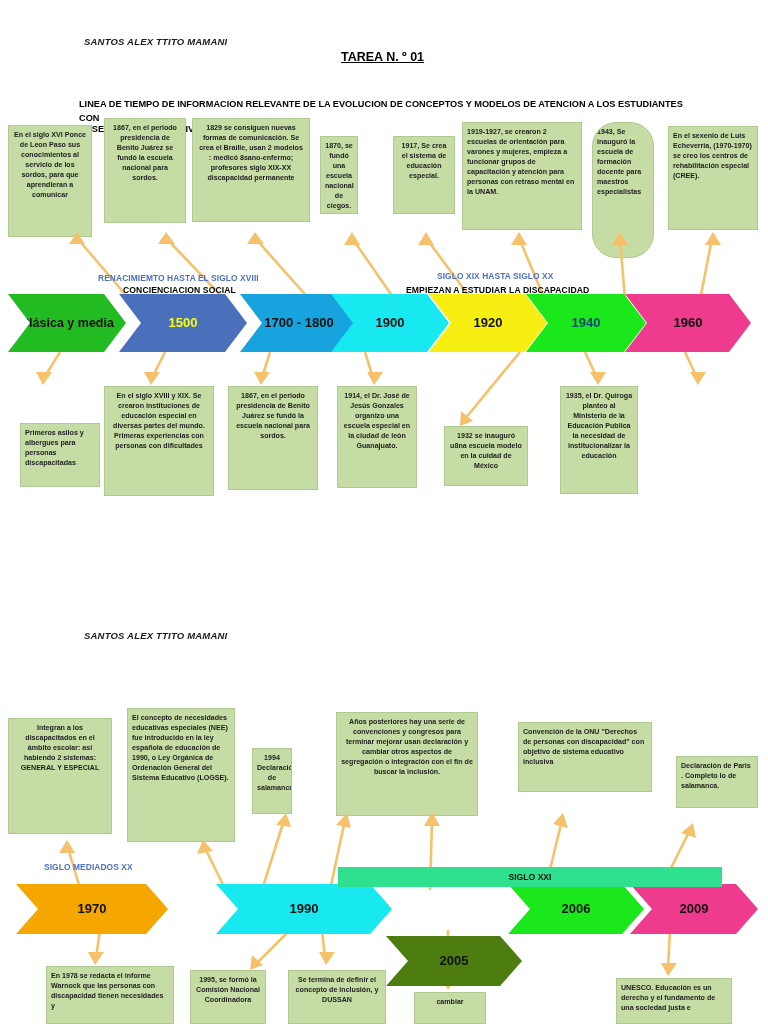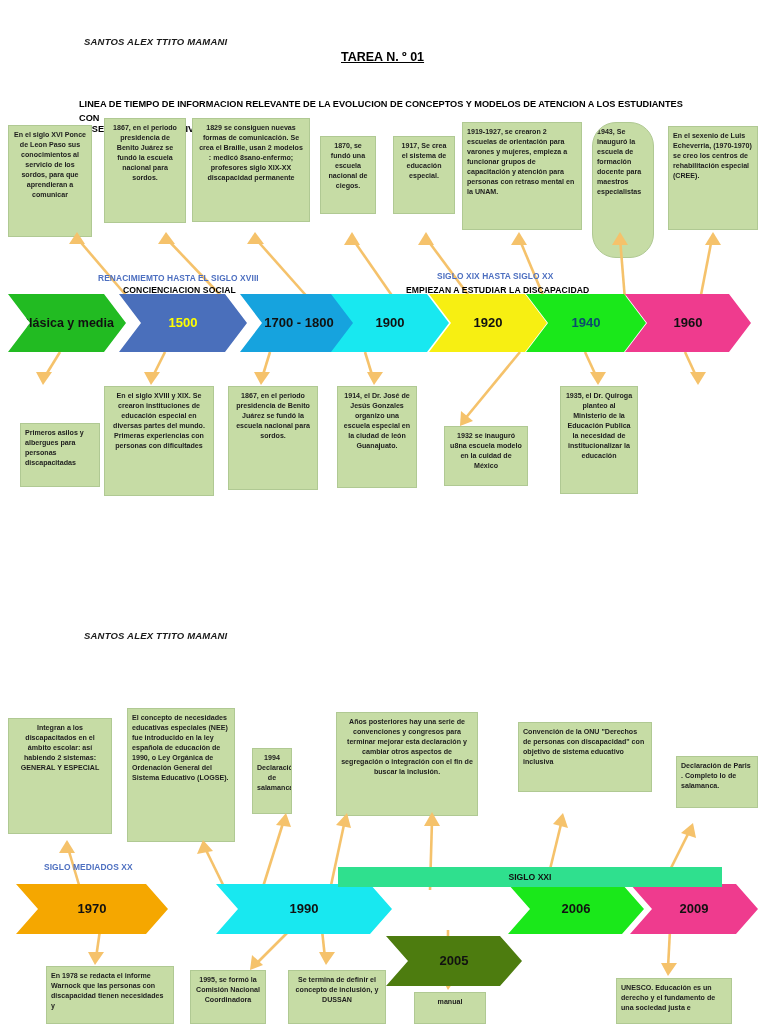--- a/index.html
+++ b/index.html
@@ -163,7 +163,7 @@
   <div class="nbox center" style="left:8px;  top:125px; width:84px;  height:112px;">En el siglo XVI Ponce de Leon Paso sus conocimientos al servicio de los sordos, para que aprendieran a comunicar</div>
   <div class="nbox center" style="left:104px; top:118px; width:82px;  height:105px;">1867, en el periodo presidencia de Benito Juárez se fundó la escuela nacional para sordos.</div>
   <div class="nbox center" style="left:192px; top:118px; width:118px; height:104px;">1829 se consiguen nuevas formas de comunicación. Se crea el Braille, usan 2 modelos : medicó 8sano-enfermo; profesores siglo XIX-XX discapacidad permanente</div>
-  <div class="nbox center" style="left:320px; top:136px; width:56px;  height:78px;">1870, se fundó una escuela nacional de ciegos.</div>
+  <div class="nbox center" style="left:320px; top:136px; width:38px;  height:78px;">1870, se fundó una escuela nacional de ciegos.</div>
   <div class="nbox center" style="left:393px; top:136px; width:62px;  height:78px;">1917, Se crea el sistema de educación especial.</div>
   <div class="nbox left" style="left:462px; top:122px; width:120px; height:108px;">1919-1927, se crearon 2 escuelas de orientación para varones y mujeres, empieza a funcionar grupos de capacitación y atención para personas con retraso mental en la UNAM.</div>
   <div class="nbox left" style="left:592px; top:122px; width:62px;  height:136px;border-radius:24px;">1943, Se inauguró la escuela de formación docente para maestros especialistas</div>

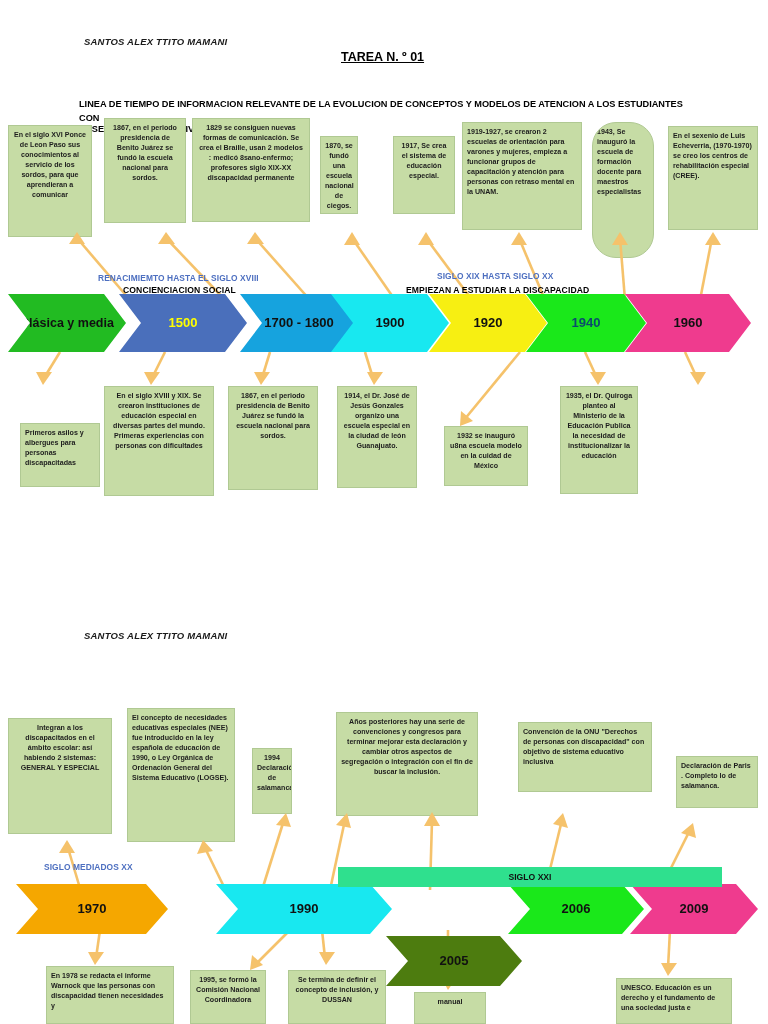--- a/index.html
+++ b/index.html
@@ -241,7 +241,7 @@
   <div class="nbox center" style="left:8px;   top:718px; width:104px; height:116px;">Integran a los discapacitados en el ámbito escolar: así habiendo 2 sistemas: GENERAL Y ESPECIAL</div>
   <div class="nbox left" style="left:127px; top:708px; width:108px; height:134px;">El concepto de necesidades educativas especiales (NEE) fue introducido en la ley española de educación de 1990, o Ley Orgánica de Ordenación General del Sistema Educativo (LOGSE).</div>
   <div class="nbox center" style="left:252px; top:748px; width:40px;  height:66px;">1994 Declaración de salamanca</div>
-  <div class="nbox center" style="left:336px; top:712px; width:142px; height:104px;">Años posteriores hay una serie de convenciones y congresos para terminar mejorar esta declaración y cambiar otros aspectos de segregación o integración con el fin de buscar la inclusión.</div>
+  <div class="nbox center" style="left:336px; top:712px; width:142px; height:104px;">Años posteriores hay una serie de convenciones y congresos para terminar mejorar usan declaración y cambiar otros aspectos de segregación o integración con el fin de buscar la inclusión.</div>
   <div class="nbox left" style="left:518px; top:722px; width:134px; height:70px;">Convención de la ONU "Derechos de personas con discapacidad" con objetivo de sistema educativo inclusiva</div>
   <div class="nbox left" style="left:676px; top:756px; width:82px;  height:52px;">Declaración de Paris . Completo lo de salamanca.</div>
 

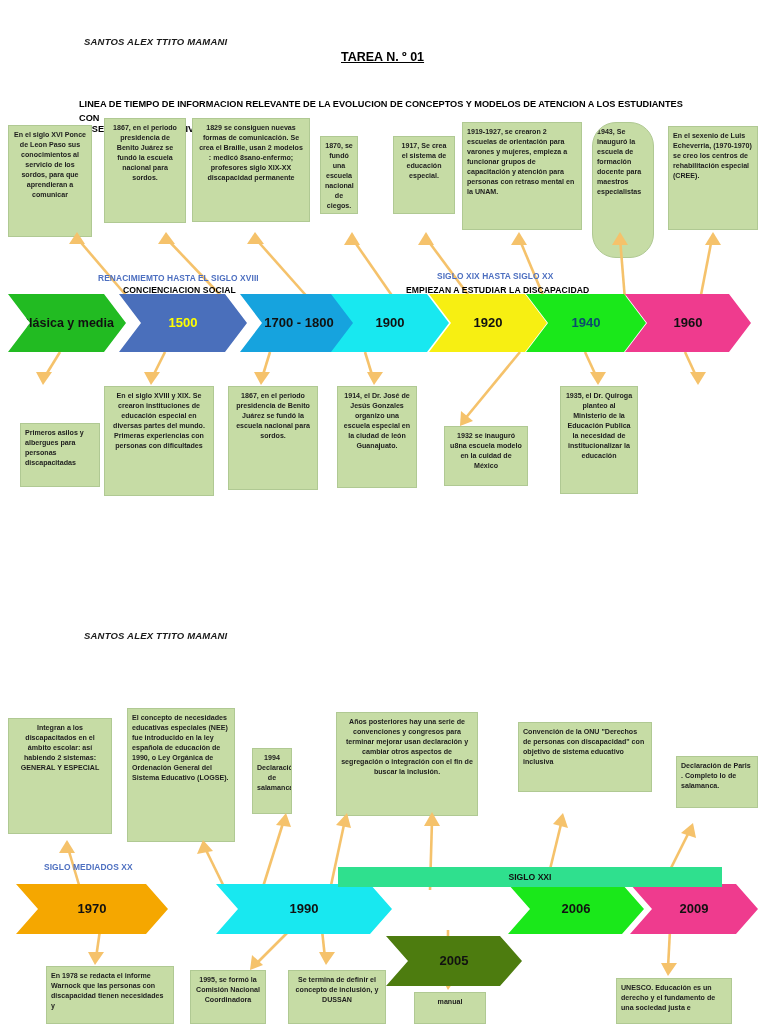--- a/index.html
+++ b/index.html
@@ -269,7 +269,7 @@
   <div class="nbox left" style="left:46px;  top:966px; width:128px; height:58px;">En 1978 se redacta el informe Warnock que las personas con discapacidad tienen necesidades y</div>
   <div class="nbox center" style="left:190px; top:970px; width:76px;  height:54px;">1995, se formó la Comisión Nacional Coordinadora</div>
   <div class="nbox center" style="left:288px; top:970px; width:98px;  height:54px;">Se termina de definir el concepto de inclusión, y DUSSAN</div>
-  <div class="nbox center" style="left:414px; top:992px; width:72px;  height:32px;">manual</div>
+  <div class="nbox center" style="left:414px; top:992px; width:72px;  height:32px;">cambiar</div>
   <div class="nbox left" style="left:616px; top:978px; width:116px; height:46px;">UNESCO. Educación es un derecho y el fundamento de una sociedad justa e</div>
 
 </div>

